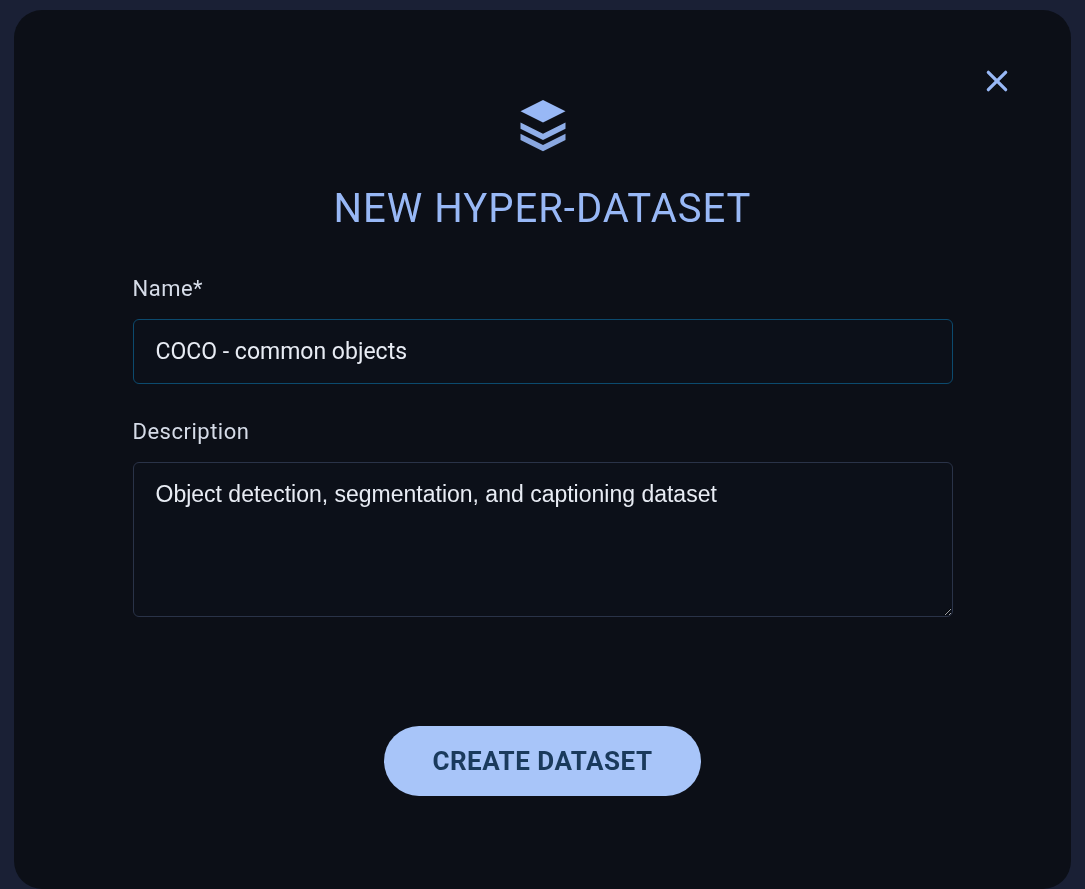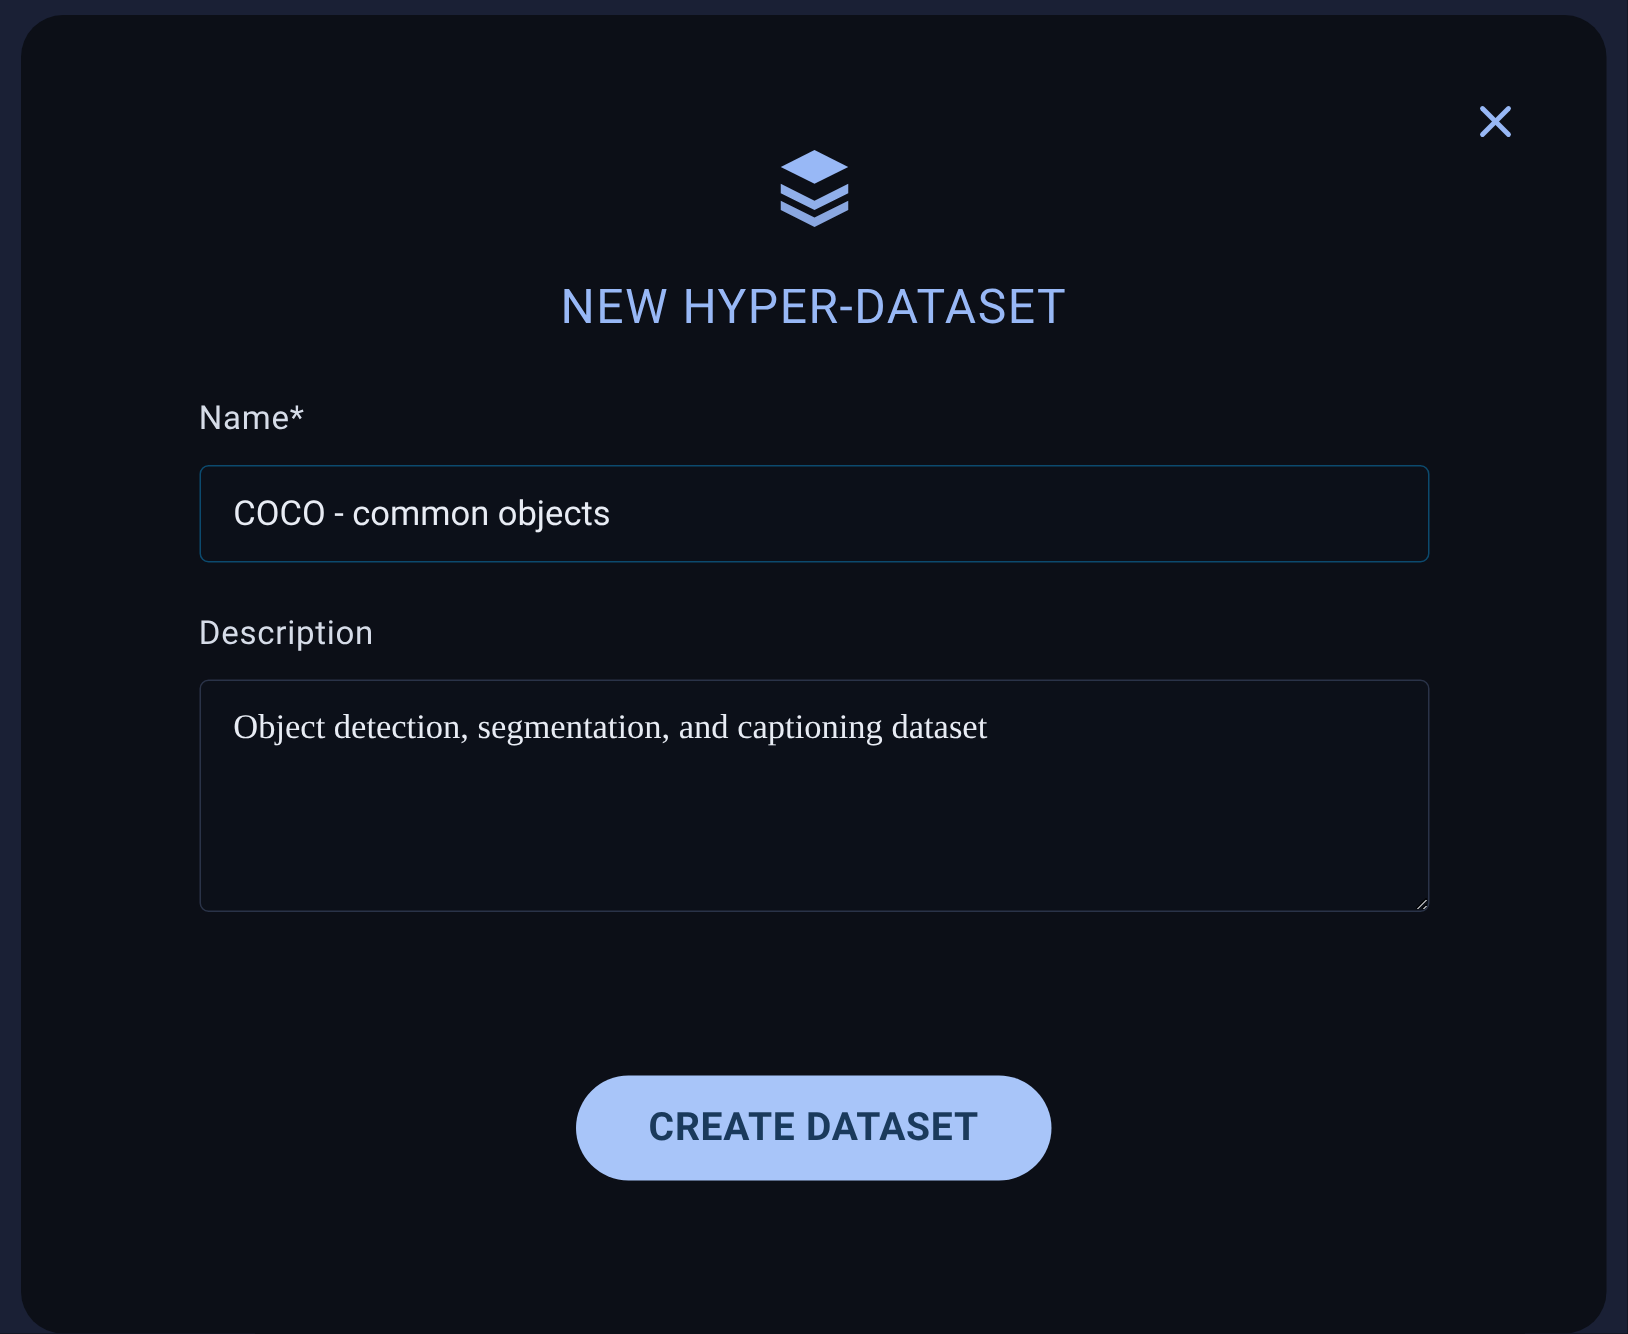--- a/index.html
+++ b/index.html
@@ -57,7 +57,7 @@
   }
   .modal-title {
     margin-top: 30px;
-    font-size: 32px;
+    font-size: 40px;
     font-weight: 400;
     color: #98b8f6;
     letter-spacing: 1px;

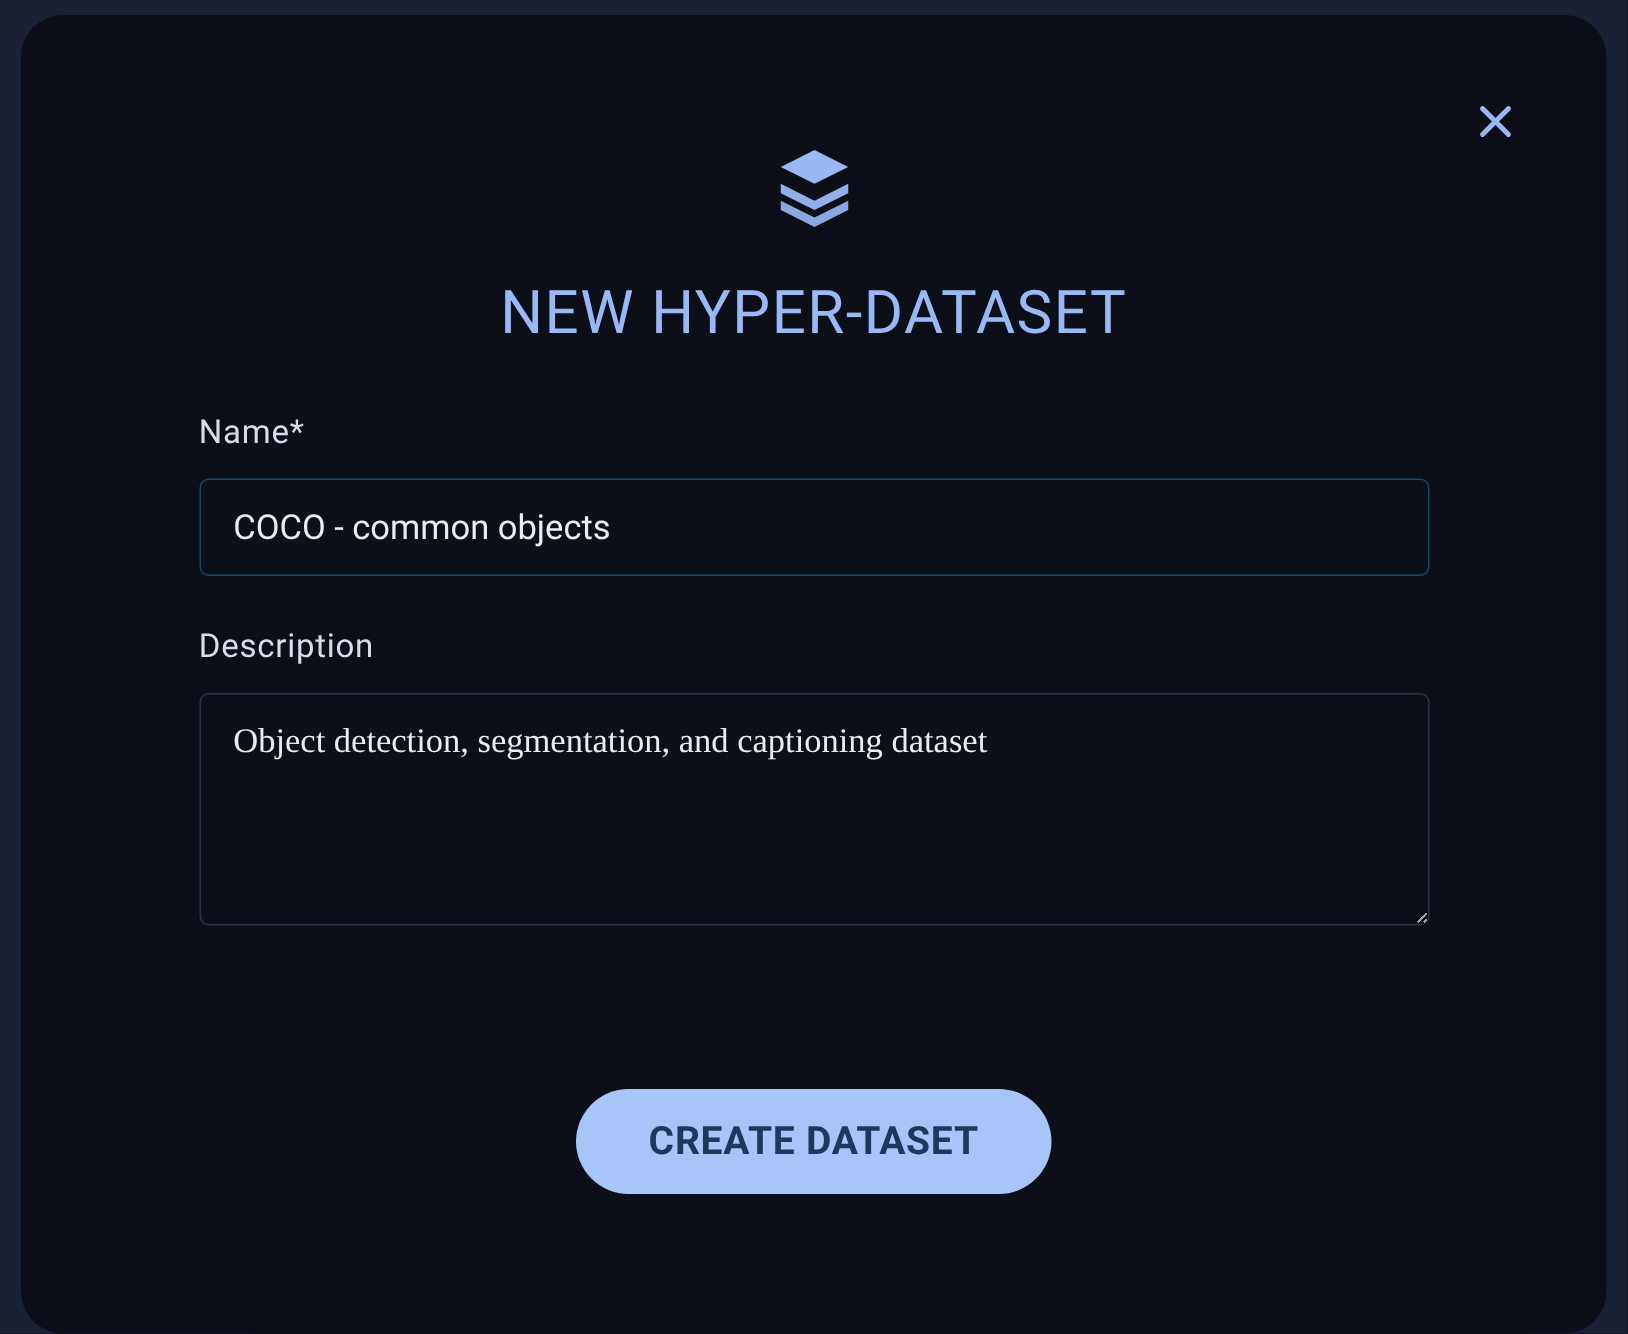--- a/index.html
+++ b/index.html
@@ -98,7 +98,7 @@
     padding: 18px 22px;
     color: #e8ecf4;
     font-size: 23px;
-    font-family: Liberation Serif, serif;
+    font-family: Liberation Sans, sans-serif;
     outline: none;
     resize: both;
     height: 155px;

